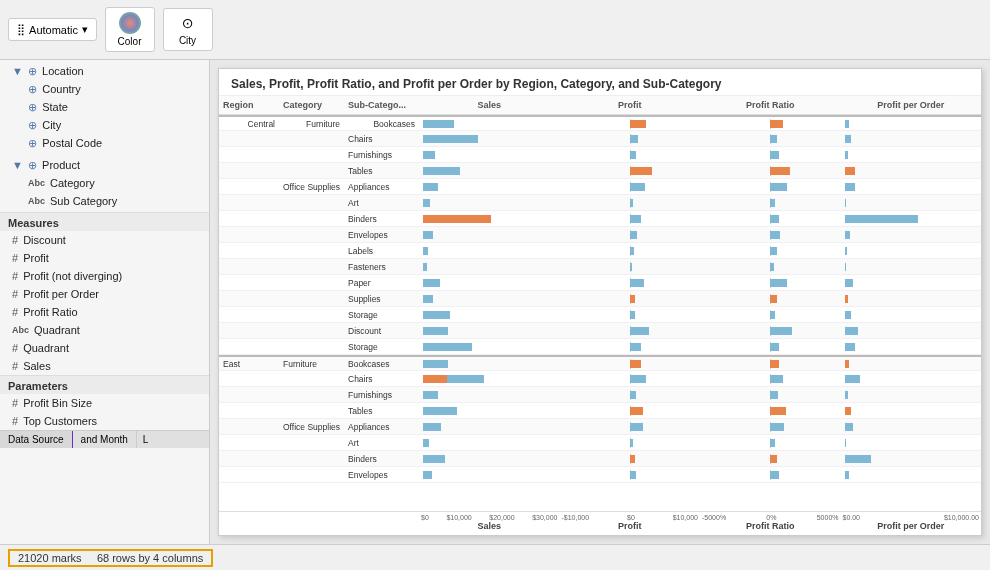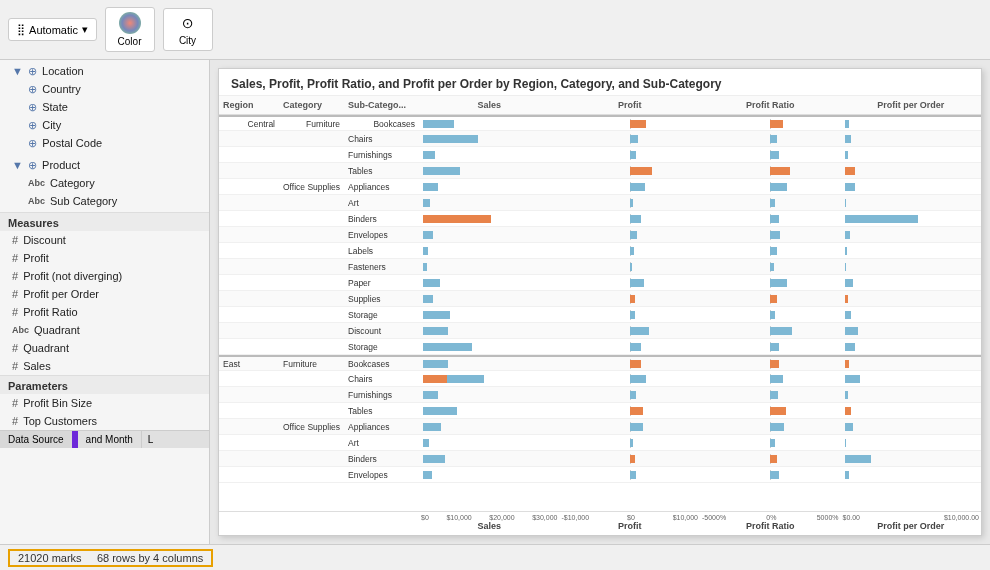--- a/index.html
+++ b/index.html
@@ -322,7 +322,7 @@
       </div>
 
       <div style="margin-top: auto; border-top: 1px solid #ccc; display:flex; background:#e0e0e0; font-size:10px;">
-        <div style="padding:3px 8px; cursor:pointer; border-right:6px solid #6d28d9; background:#d8d8d8;">
+        <div style="padding:3px 8px; cursor:pointer; border-right:1px solid #6d28d9; background:#d8d8d8;">
           <span>Data Source</span>
         </div>
         <div style="padding:3px 8px; cursor:pointer; border-right:1px solid #ccc;">

